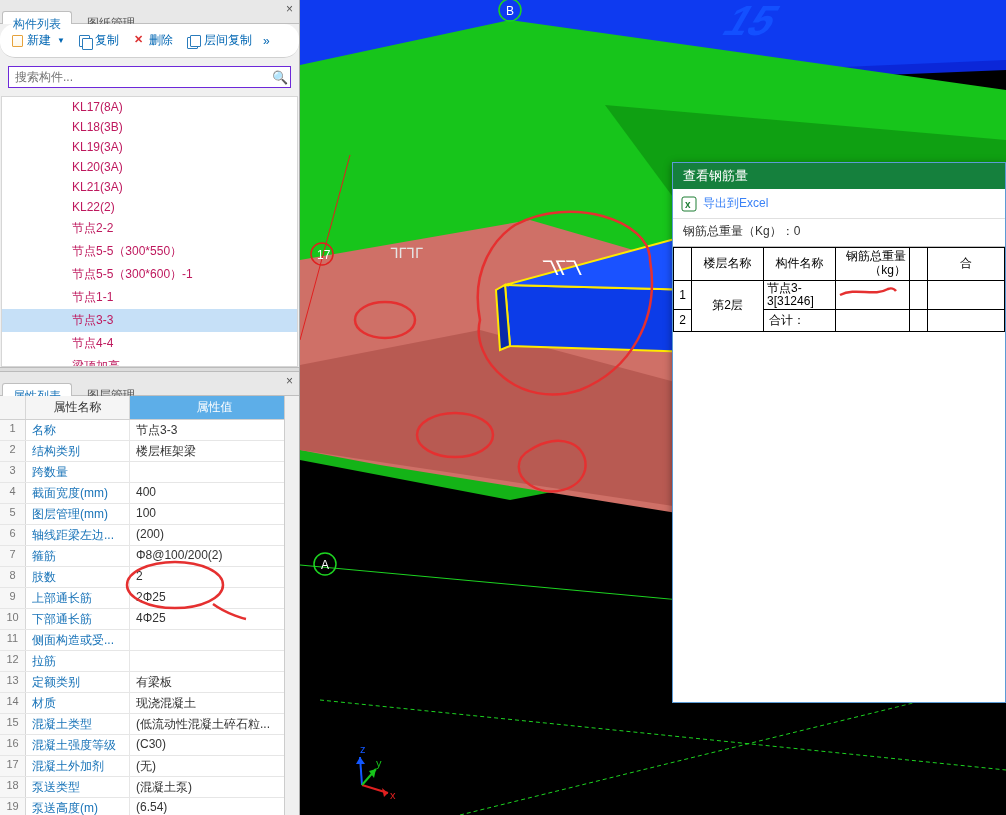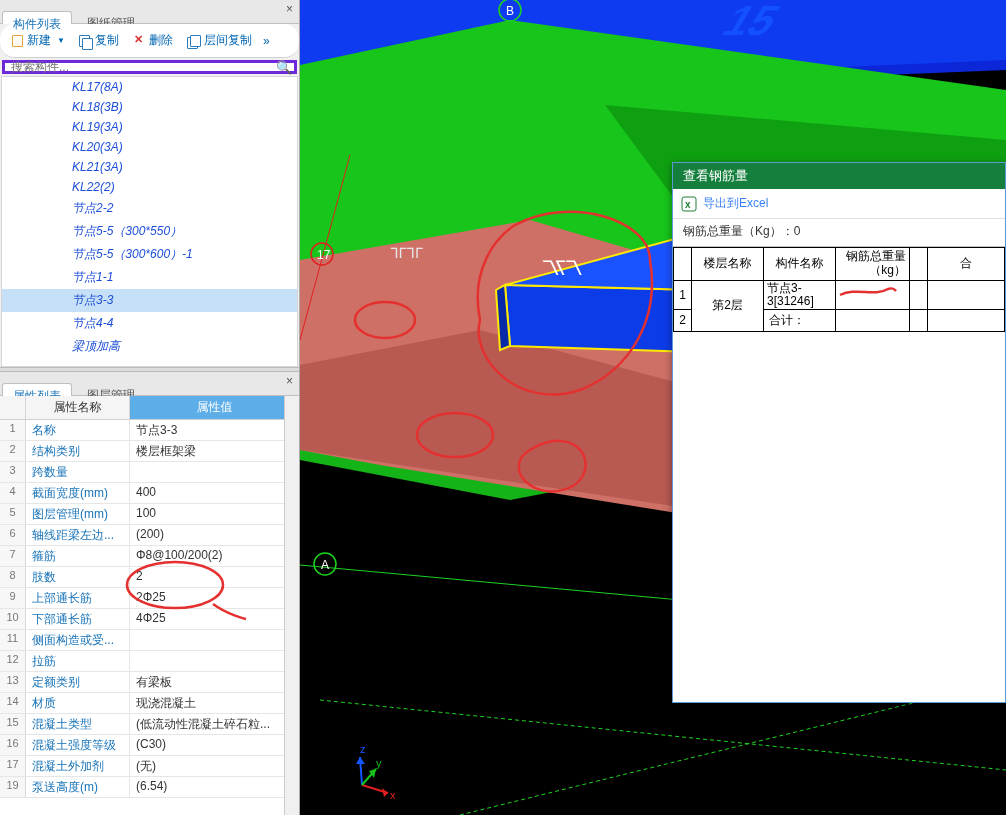--- a/index.html
+++ b/index.html
@@ -17,7 +17,7 @@
 .tbtn { display: inline-flex; align-items: center; gap: 4px; color: #0066b3; font-size: 12px; padding: 3px 5px; border: 1px solid transparent; border-radius: 2px; cursor: pointer; white-space: nowrap; }
 .ticon { display: inline-block; width: 14px; height: 14px; }
 .dropdown-arrow { font-size: 8px; margin-left: 2px; }
-.search-row { display: flex; background: #fff; border: 3px solid #6d28d9; margin: 2px; height: 14px; align-items: center; }
+.search-row { display: flex; background: #fff; border: 1px solid #6d28d9; margin: 8px; height: 22px; align-items: center; }
 .search-input { flex: 1; border: none; outline: none; padding: 2px 6px; font-size: 12px; color: #555; background: transparent; }
 .search-btn { width: 20px; color: #6b8ba3; cursor: pointer; text-align: center; font-size: 13px; }
 .tree { flex: 1; background: #fff; overflow-y: auto; border: 1px solid #d6d6d6; margin: 0 1px; }

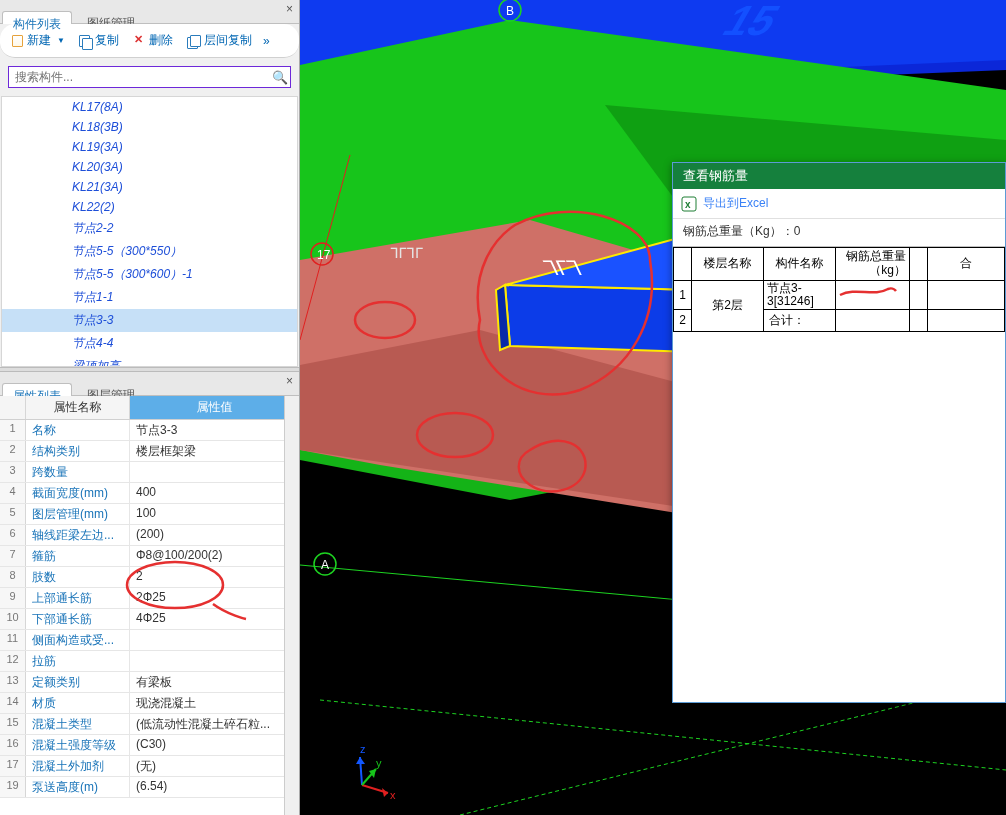--- a/index.html
+++ b/index.html
@@ -21,7 +21,7 @@
 .search-input { flex: 1; border: none; outline: none; padding: 2px 6px; font-size: 12px; color: #555; background: transparent; }
 .search-btn { width: 20px; color: #6b8ba3; cursor: pointer; text-align: center; font-size: 13px; }
 .tree { flex: 1; background: #fff; overflow-y: auto; border: 1px solid #d6d6d6; margin: 0 1px; }
-.tree-item { padding: 3px 6px 3px 70px; color: #1d4ed8; cursor: pointer; white-space: nowrap; font-style: italic; }
+.tree-item { padding: 3px 6px 3px 70px; color: #be185d; cursor: pointer; white-space: nowrap; }
 .tree-item.selected { background: #c6e0f7; }
 
 

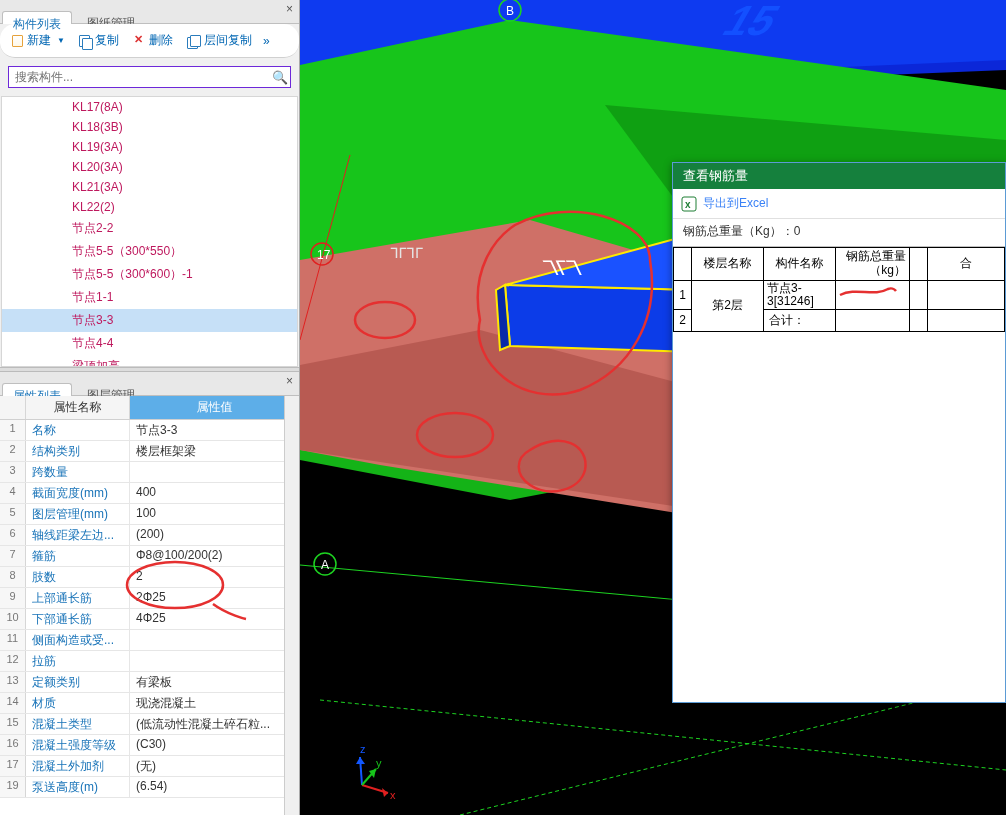--- a/index.html
+++ b/index.html
@@ -226,6 +226,11 @@
             <div class="col-idx">17</div>
             <div class="col-name">混凝土外加剂</div>
             <div class="col-val">(无)</div>
+          </div>
+          <div class="pg-row">
+            <div class="col-idx">18</div>
+            <div class="col-name">泵送类型</div>
+            <div class="col-val">(混凝土泵)</div>
           </div>
           <div class="pg-row">
             <div class="col-idx">19</div>

